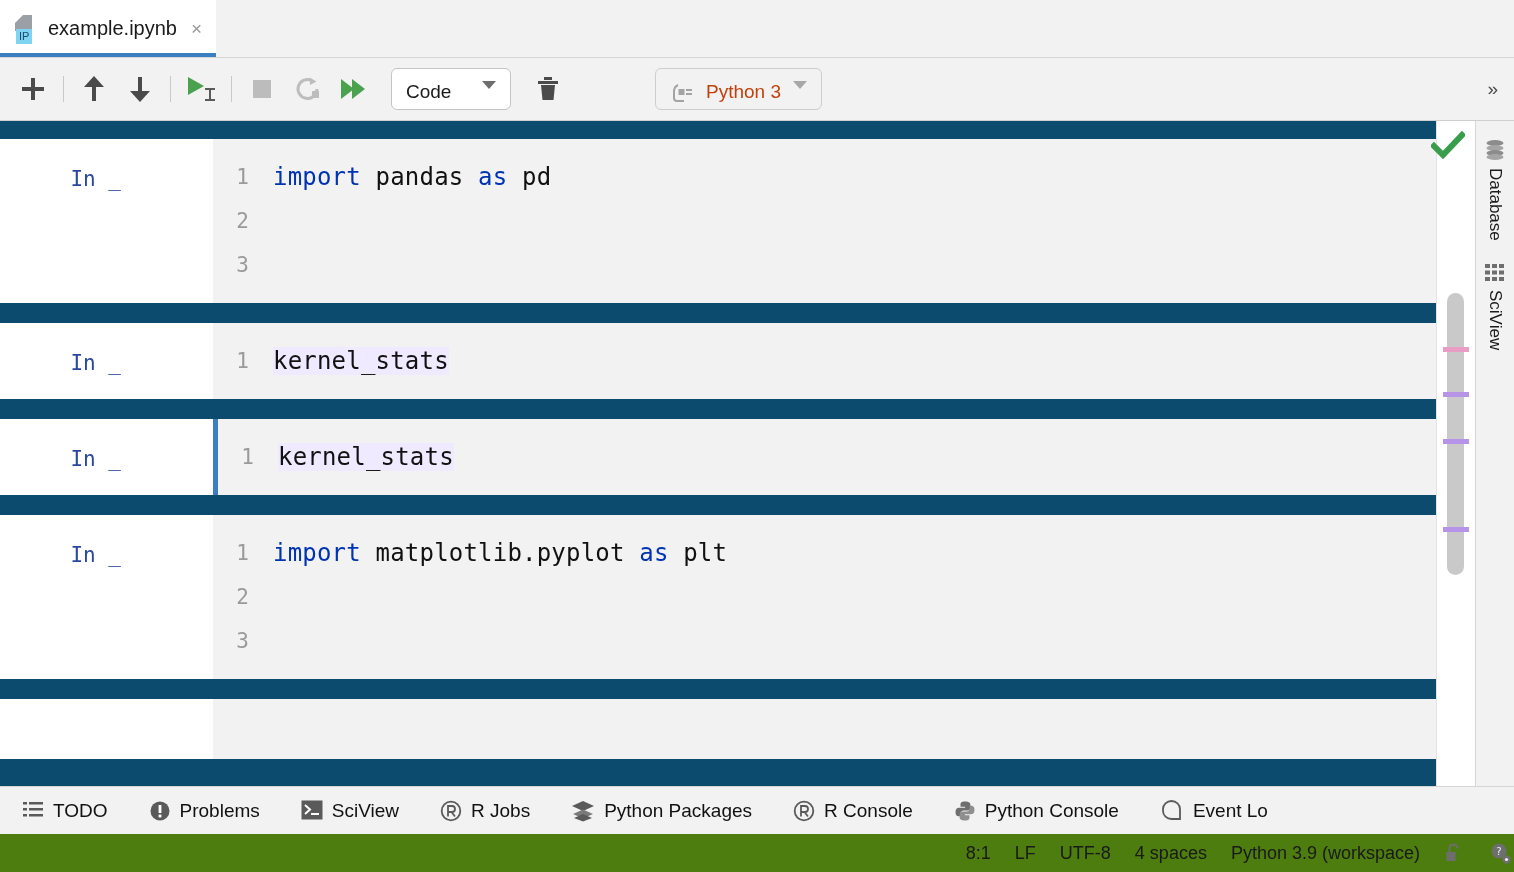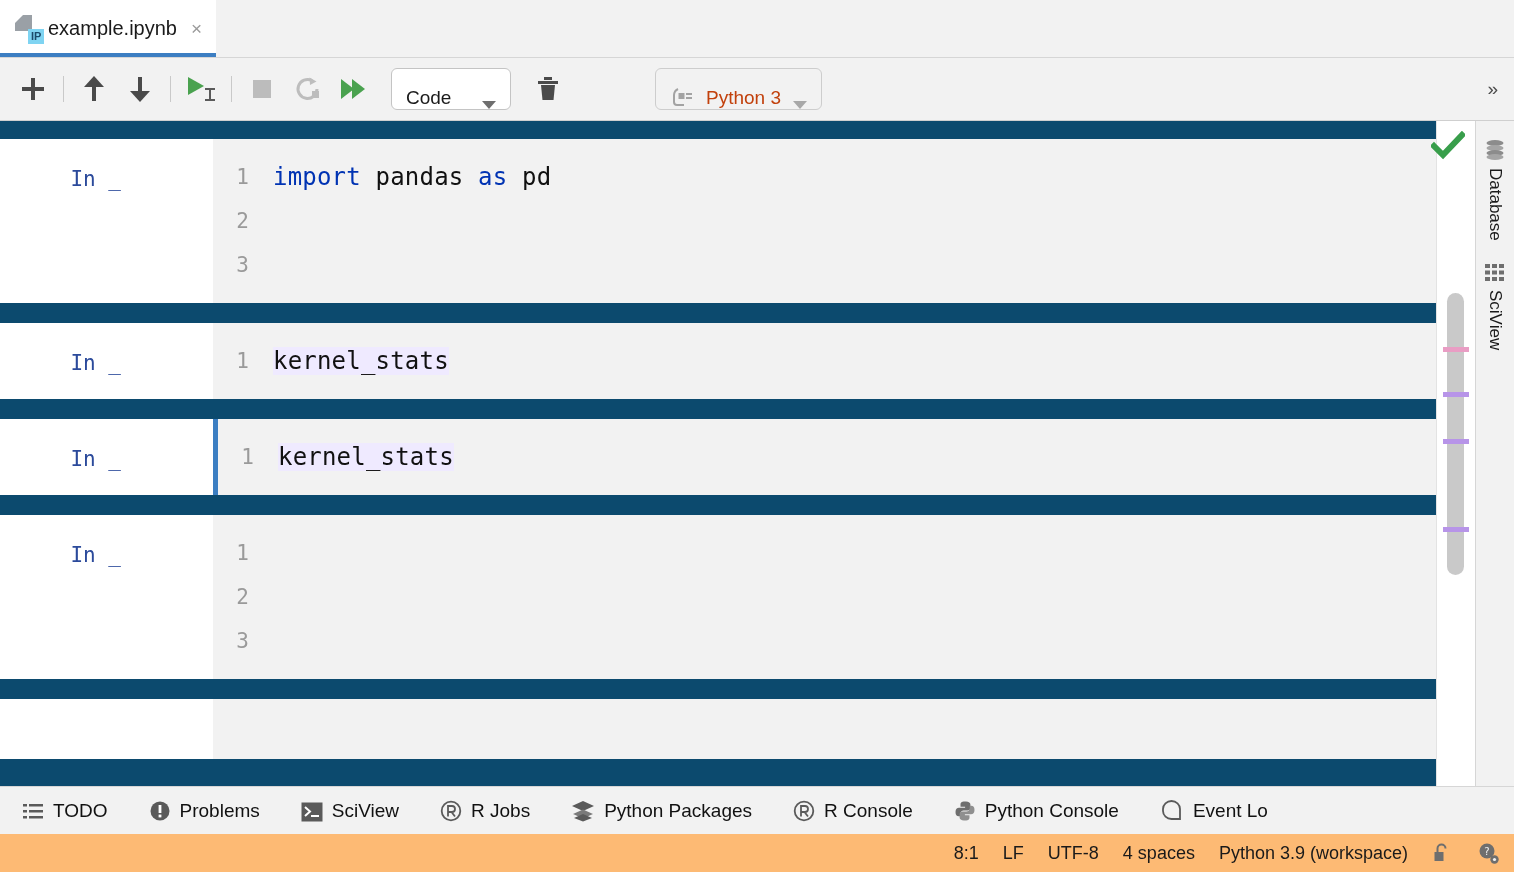--- a/index.html
+++ b/index.html
@@ -83,11 +83,11 @@
   }
   .tab-icon .ip {
     position: absolute;
-    left: 16px; bottom: 0;
+    left: 4px; bottom: 0;
     background: #7fd4f2;
     color: #1b4a6b;
     font-size: 11px;
-    font-weight: bold;
+    font-weight: normal;
     line-height: 13px;
     padding: 1px 3px;
     font-family: "Liberation Sans", sans-serif;

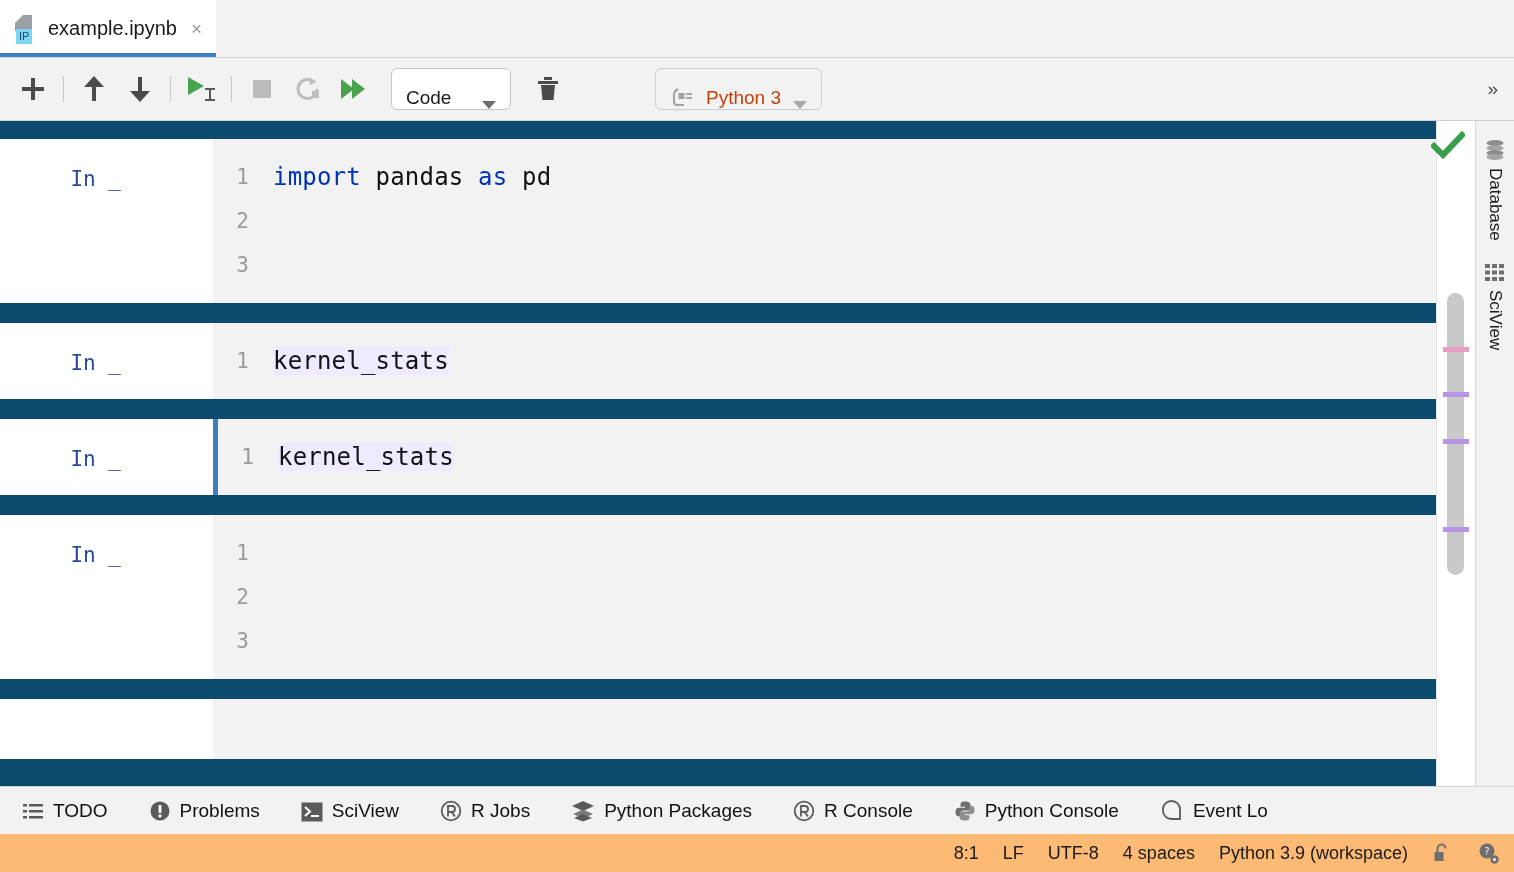--- a/index.html
+++ b/index.html
@@ -141,8 +141,8 @@
     border-radius: 6px;
     background: #ffffff;
     display: flex;
-    align-items: flex-end;
-    padding: 0 14px;
+    align-items: flex-start;
+    padding: 12px 14px;
     gap: 12px;
     font-size: 19px;
     color: #1a1a1a;

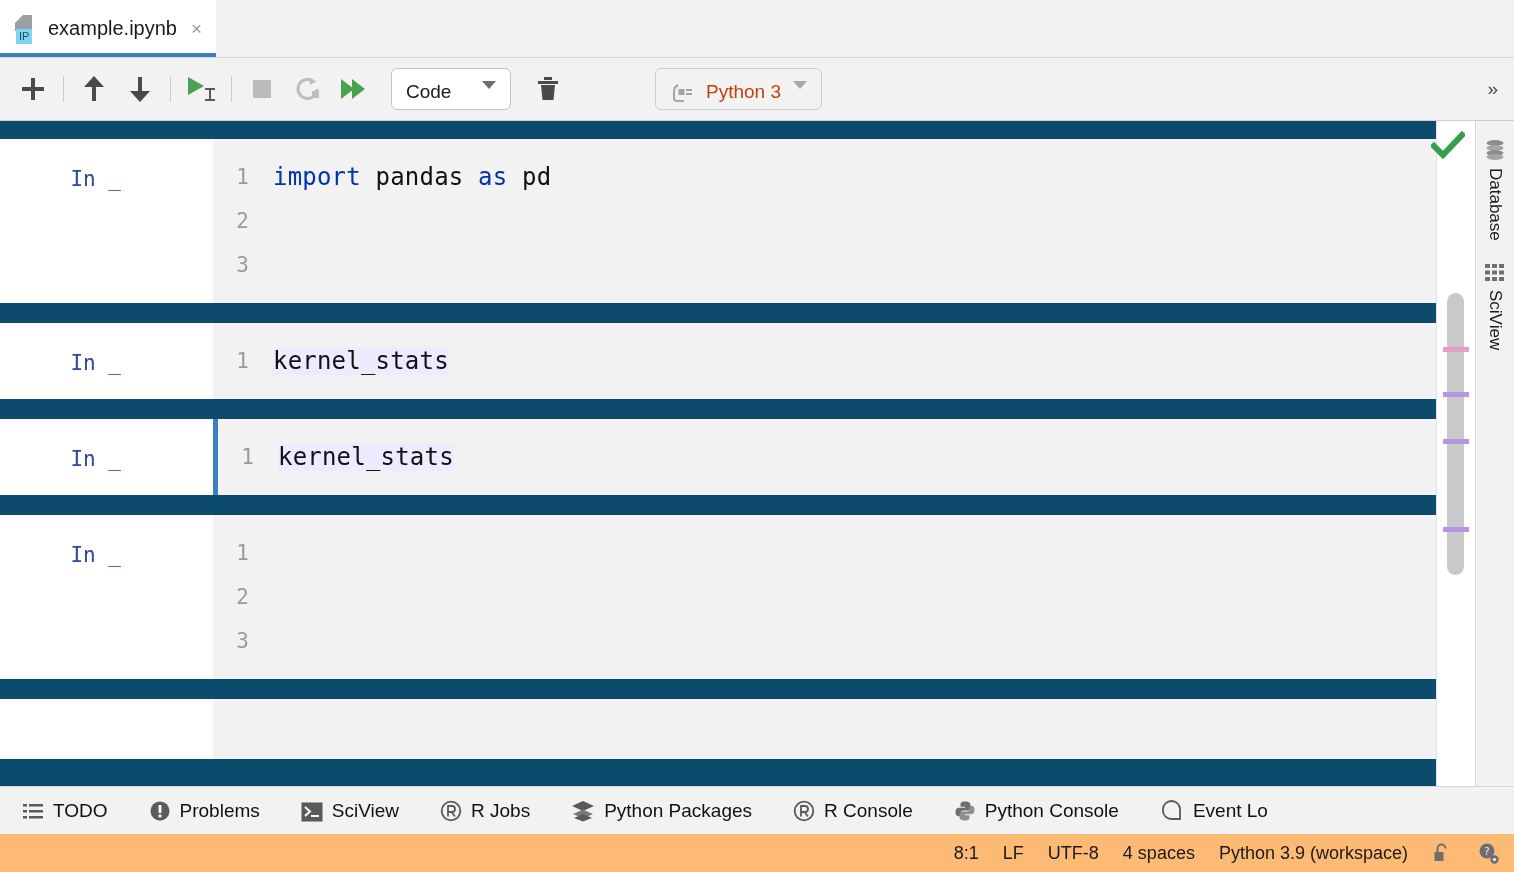--- a/index.html
+++ b/index.html
@@ -528,6 +528,7 @@
             <div class="code-area">
               <div class="line">
                 <span class="lno">1</span>
+                <span class="code"><span class="kw">import</span> matplotlib.pyplot <span class="kw">as</span> plt</span>
               </div>
               <div class="line">
                 <span class="lno">2</span>

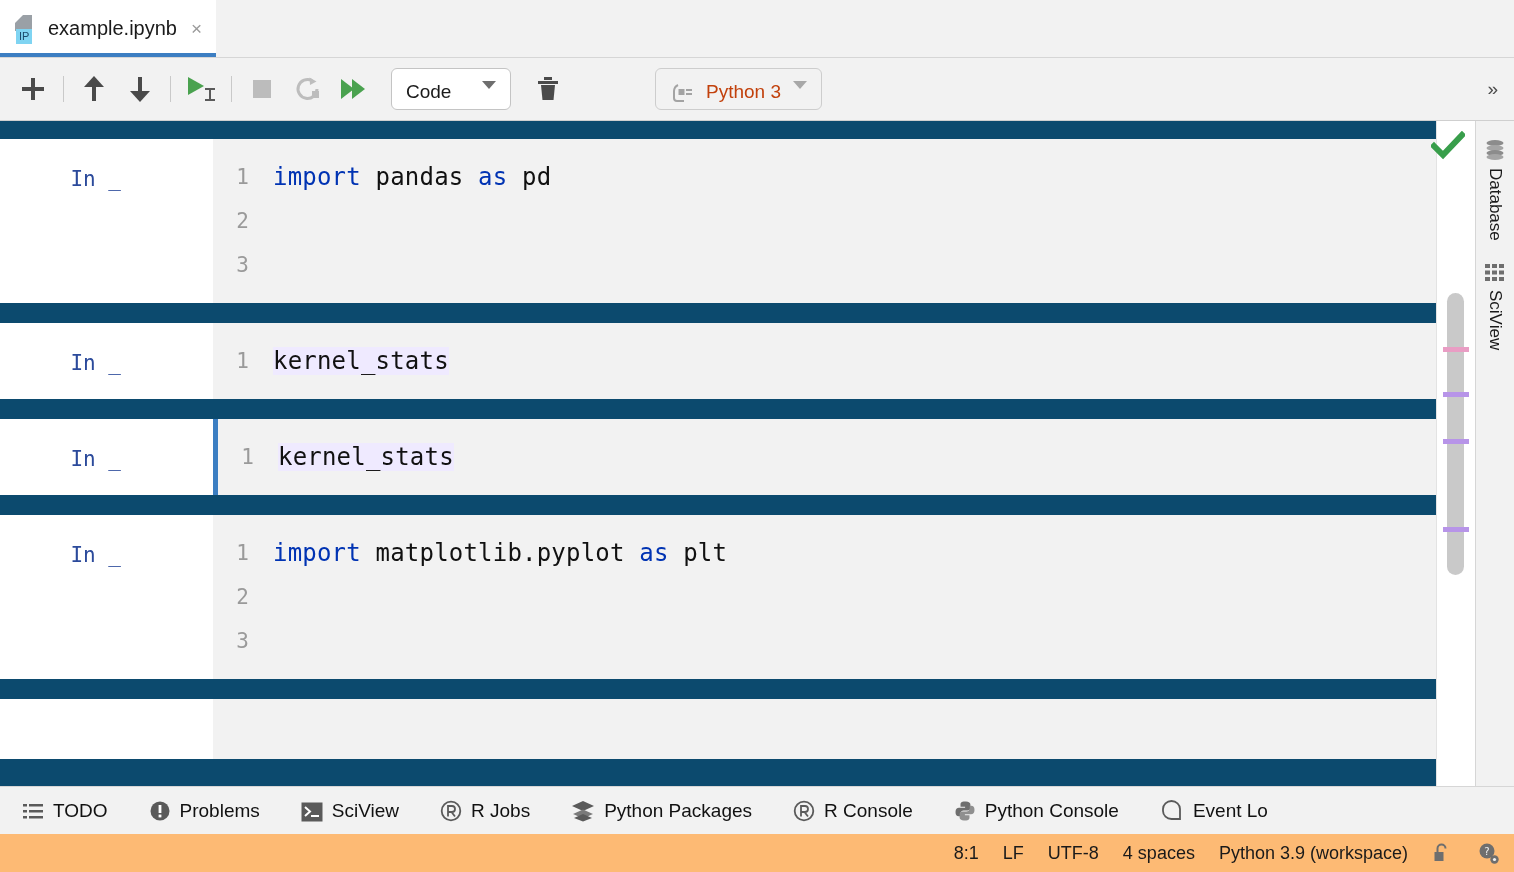--- a/index.html
+++ b/index.html
@@ -328,7 +328,7 @@
   }
   .bb-item {
     display: flex;
-    align-items: flex-end;
+    align-items: flex-start;
     gap: 9px;
     font-size: 19px;
     color: #111111;

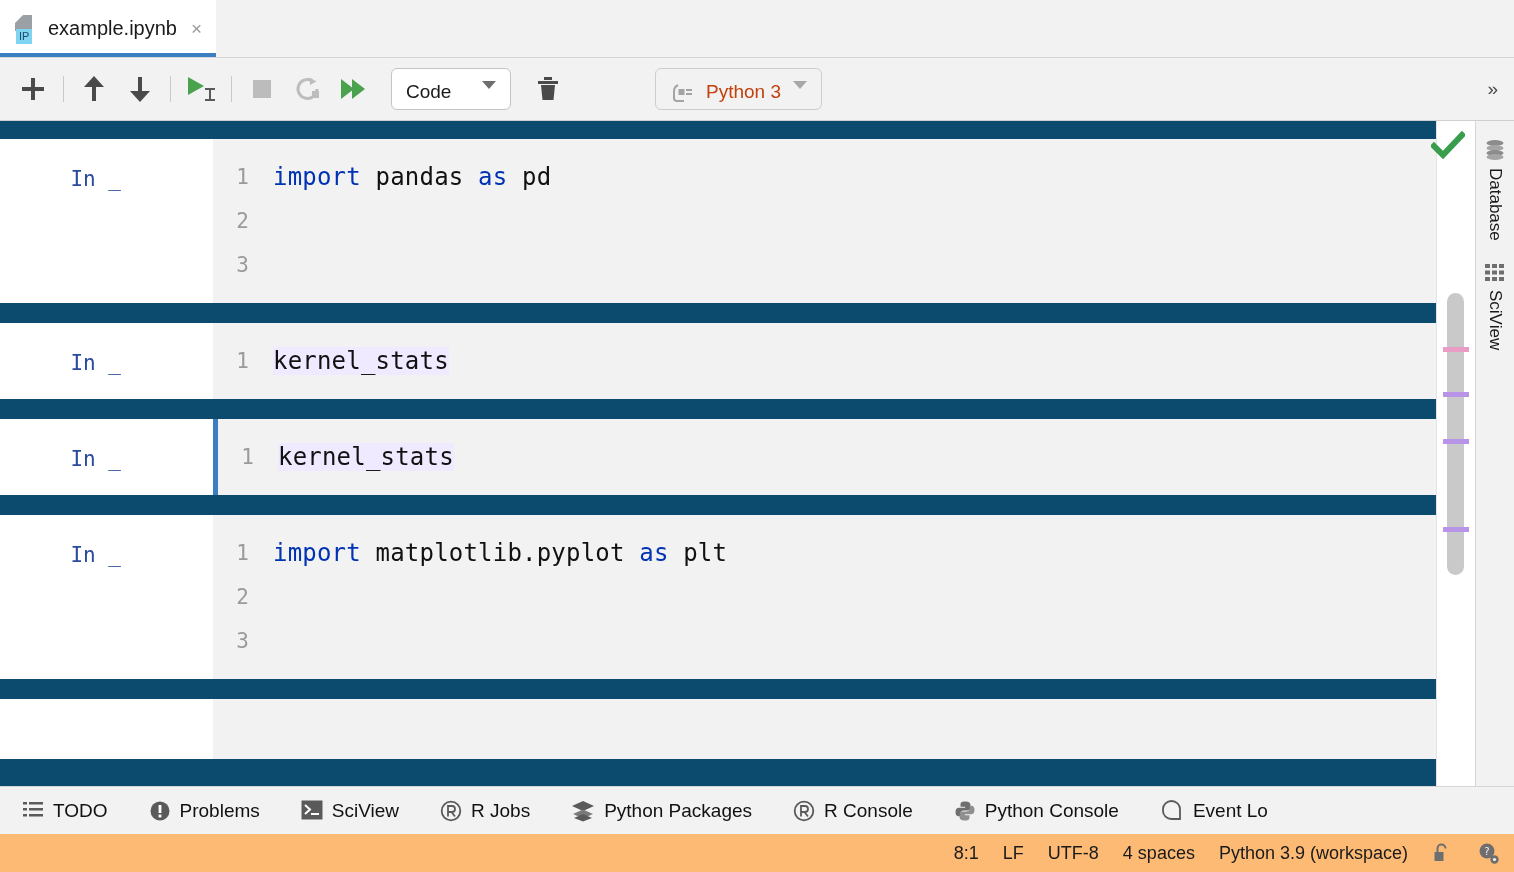--- a/index.html
+++ b/index.html
@@ -341,12 +341,12 @@
   
   .statusbar {
     height: 38px;
-    background: #fdba74;
+    background: #4d7c0f;
     display: flex;
     align-items: center;
     justify-content: flex-end;
     gap: 24px;
-    padding-right: 14px;
+    padding-right: 2px;
     font-size: 18px;
     color: #1a1a1a;
     flex: 0 0 auto;

